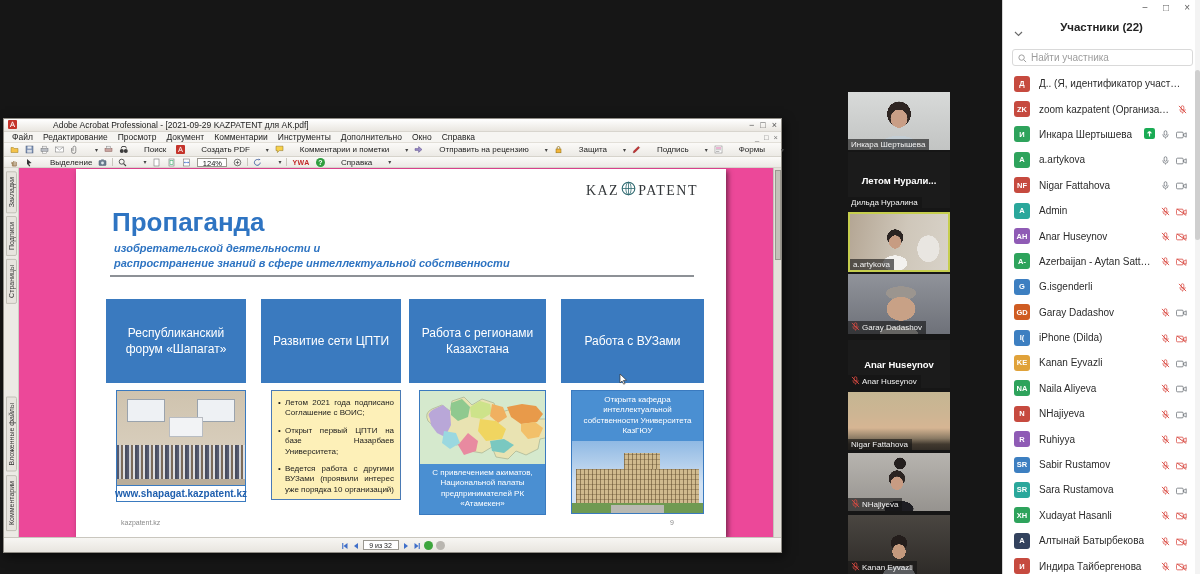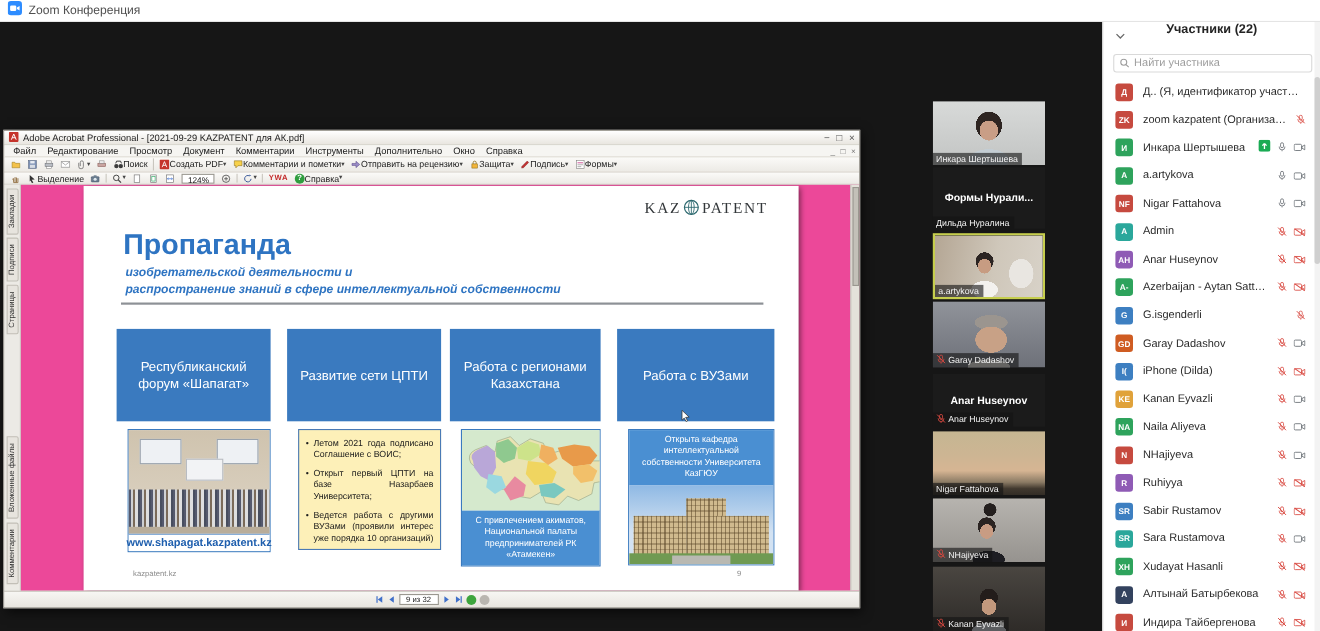--- a/index.html
+++ b/index.html
@@ -147,16 +147,6 @@
 
 <div id="page">
 
-  <div class="zoom-titlebar">
-    <span>
-      <svg width="13" height="13" viewBox="0 0 13 13">
-          <rect width="13" height="13" rx="3" fill="#2d8cff"></rect>
-          <rect x="2.2" y="4" width="5.6" height="5" rx="1.2" fill="#fff"></rect>
-          <path d="M8.4 5.8l2.4-1.4v4.2L8.4 7.2z" fill="#fff"></path>
-        </svg>
-    </span>
-    <span class="app-title">Zoom Конференция</span>
-  </div>
 
   <div class="acrobat">
     <div class="ac-titlebar">

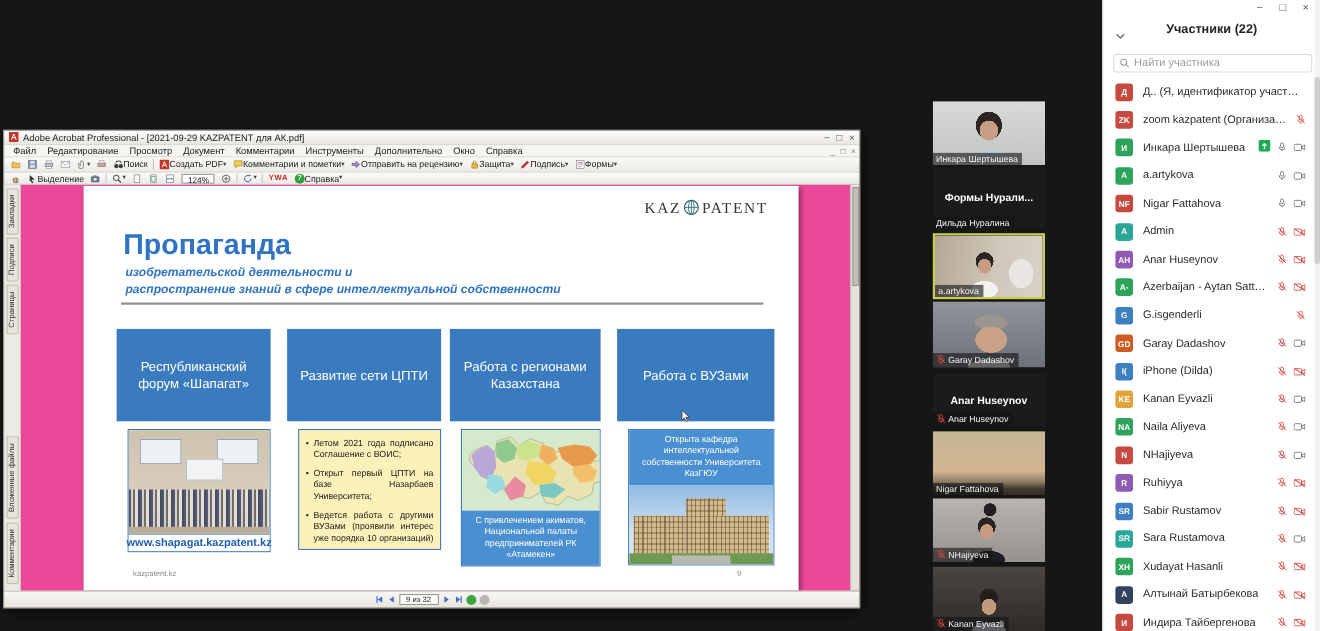--- a/index.html
+++ b/index.html
@@ -17,7 +17,7 @@
     border:1px solid #8f8c85; box-shadow:2px 3px 10px rgba(0,0,0,.65); z-index:5; }
   .ac-titlebar { height:13px; display:flex; align-items:center; gap:4px; padding:0 4px;
     background:linear-gradient(#ffffff,#e9e6e0); border-bottom:1px solid #d8d5ce; font-size:8.5px; color:#1c1c1c; }
-  .ac-title-text { flex:1; white-space:nowrap; overflow:hidden; }
+  .ac-title-text { flex:1; white-space:nowrap; overflow:hidden;margin-left:32px; }
   .ac-win-controls { display:flex; gap:6px; font-size:9px; color:#555; line-height:9px; }
   .ac-menubar { height:11px; display:flex; align-items:center; background:#f6f5f2; border-bottom:1px solid #e2dfd8;
     font-size:8.5px; color:#222; padding-left:3px; position:relative; }

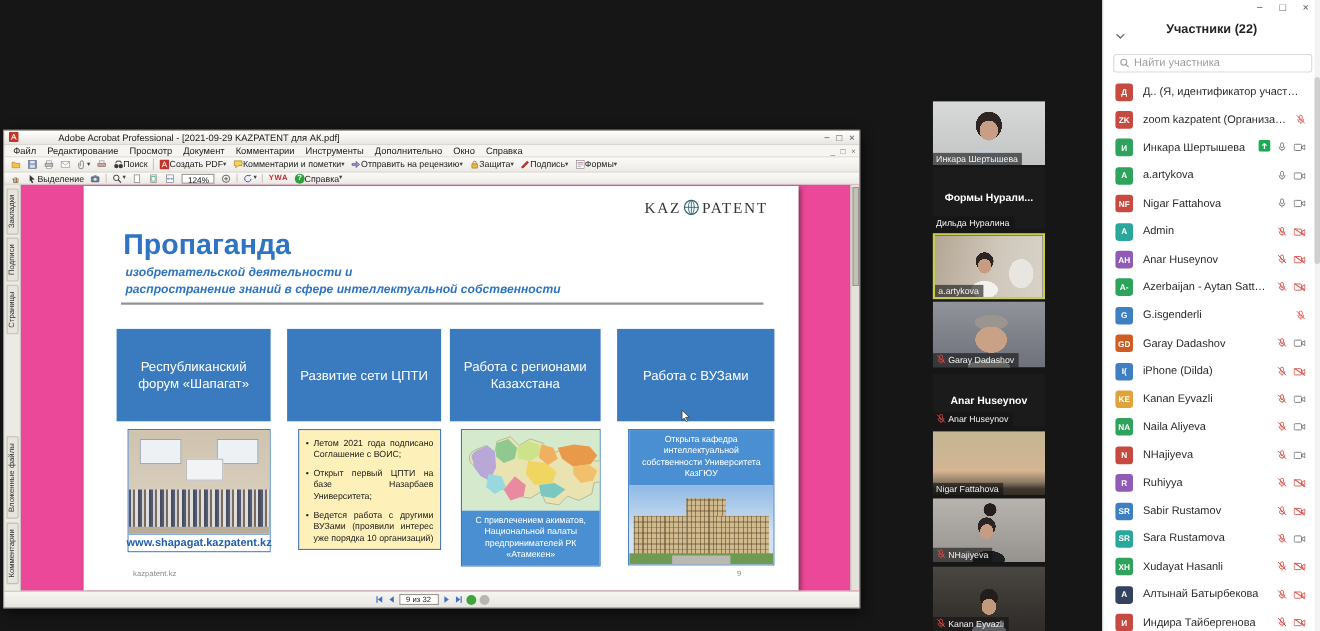--- a/index.html
+++ b/index.html
@@ -26,7 +26,7 @@
   .ac-toolbar { display:flex; align-items:center; background:linear-gradient(#fbfaf8,#eceae5); border-bottom:1px solid #d6d3cb; padding:0 3px; }
   #ac-toolbar1 { height:14px; }
   #ac-toolbar2 { height:11px; }
-  .tbtn { display:flex; align-items:center; gap:0; padding:0 3px; height:100%; font-size:8px; color:#222; white-space:nowrap; }
+  .tbtn { display:flex; align-items:center; gap:16px; padding:0 3px; height:100%; font-size:8px; color:#222; white-space:nowrap; }
   .tbtn svg, .tbtn .g-span { flex:none; }
   .tb-sep { width:1px; height:80%; background:#c9c6be; margin:0 2px; }
   .caret { font-size:6px; color:#444; line-height:6px; }

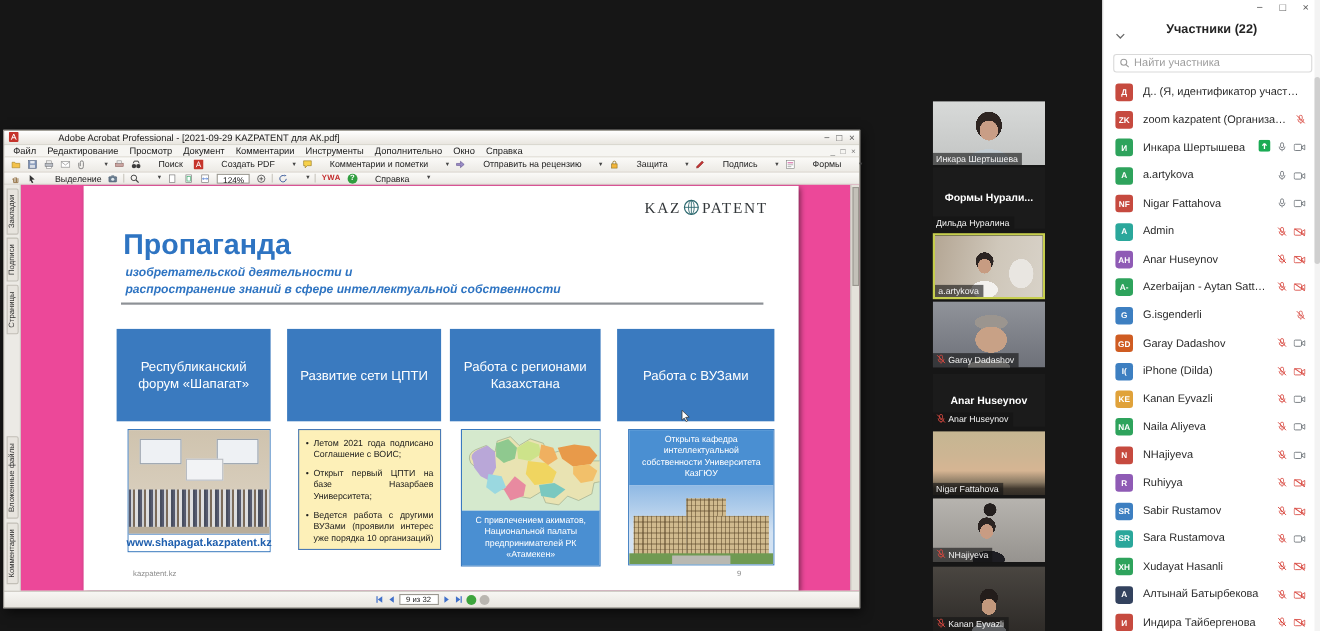--- a/index.html
+++ b/index.html
@@ -485,7 +485,7 @@
         </div>
       </div>
       <div class="tile" style="top: 152px; height: 56px;">
-        <div class="tile-center-name">Формы  Нурали...</div>
+        <div class="tile-center-name">Летом  Нурали...</div>
         <div class="tile-label">
           <span>Дильда Нуралина</span>
         </div>

